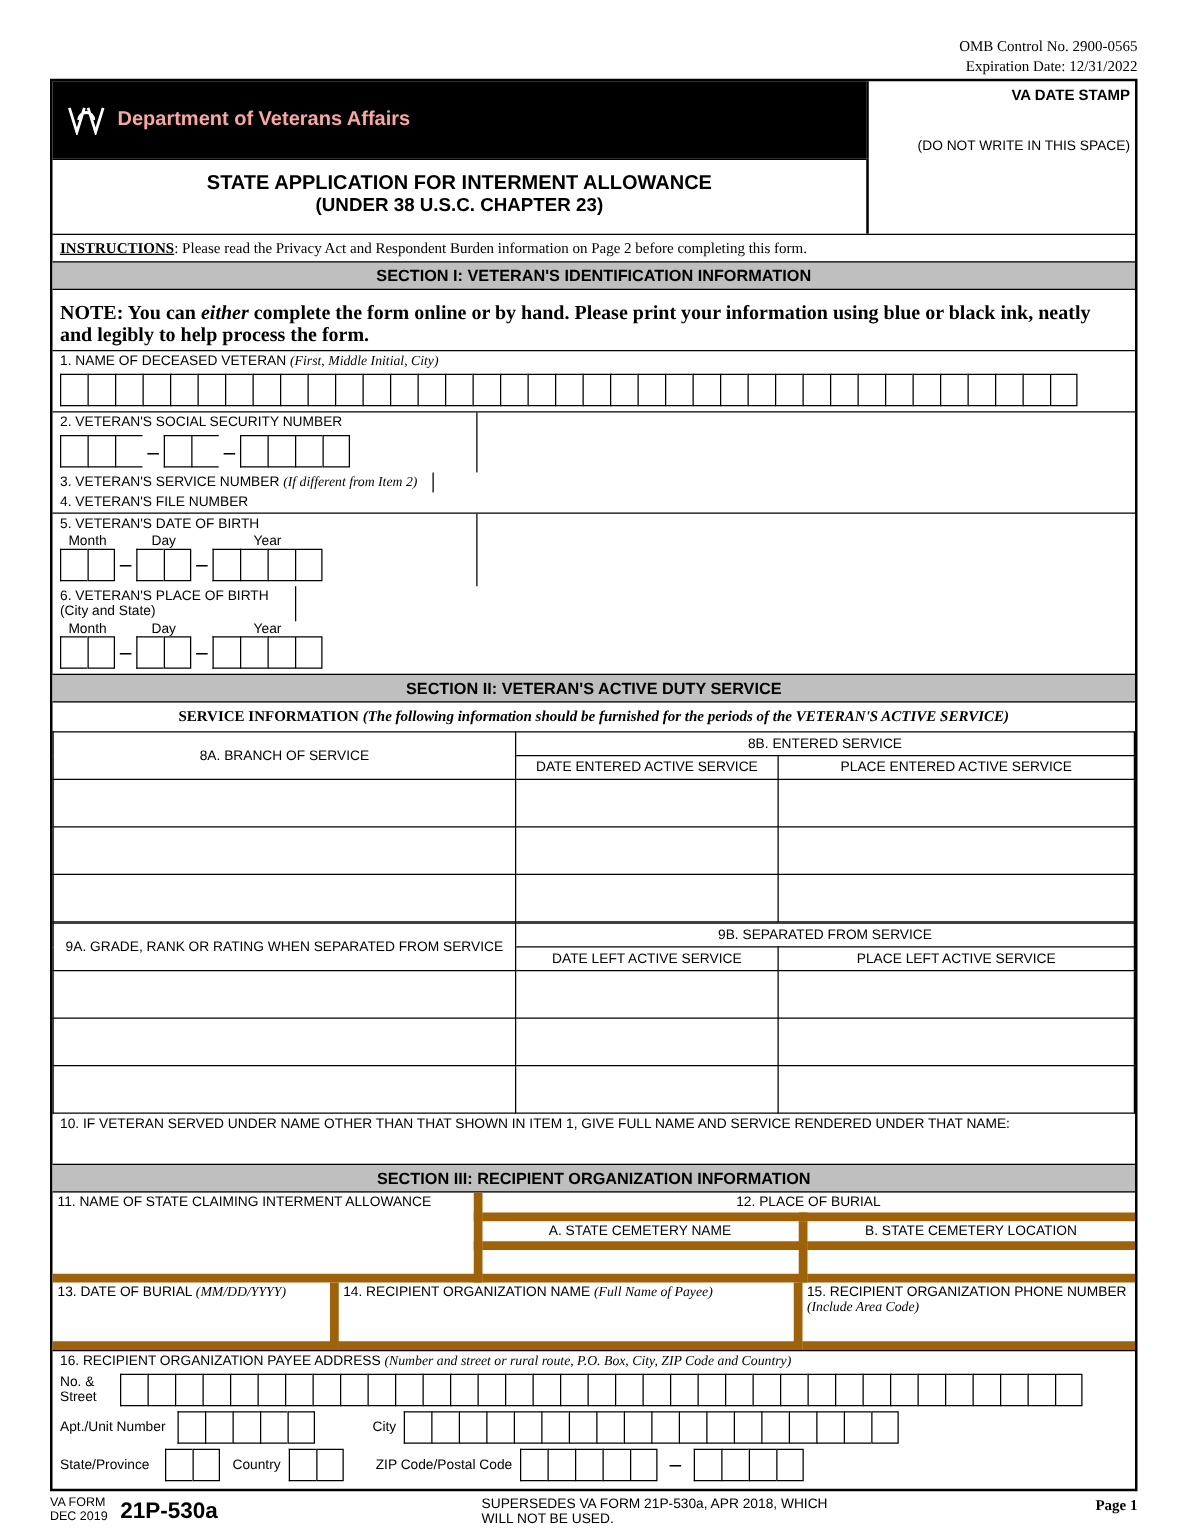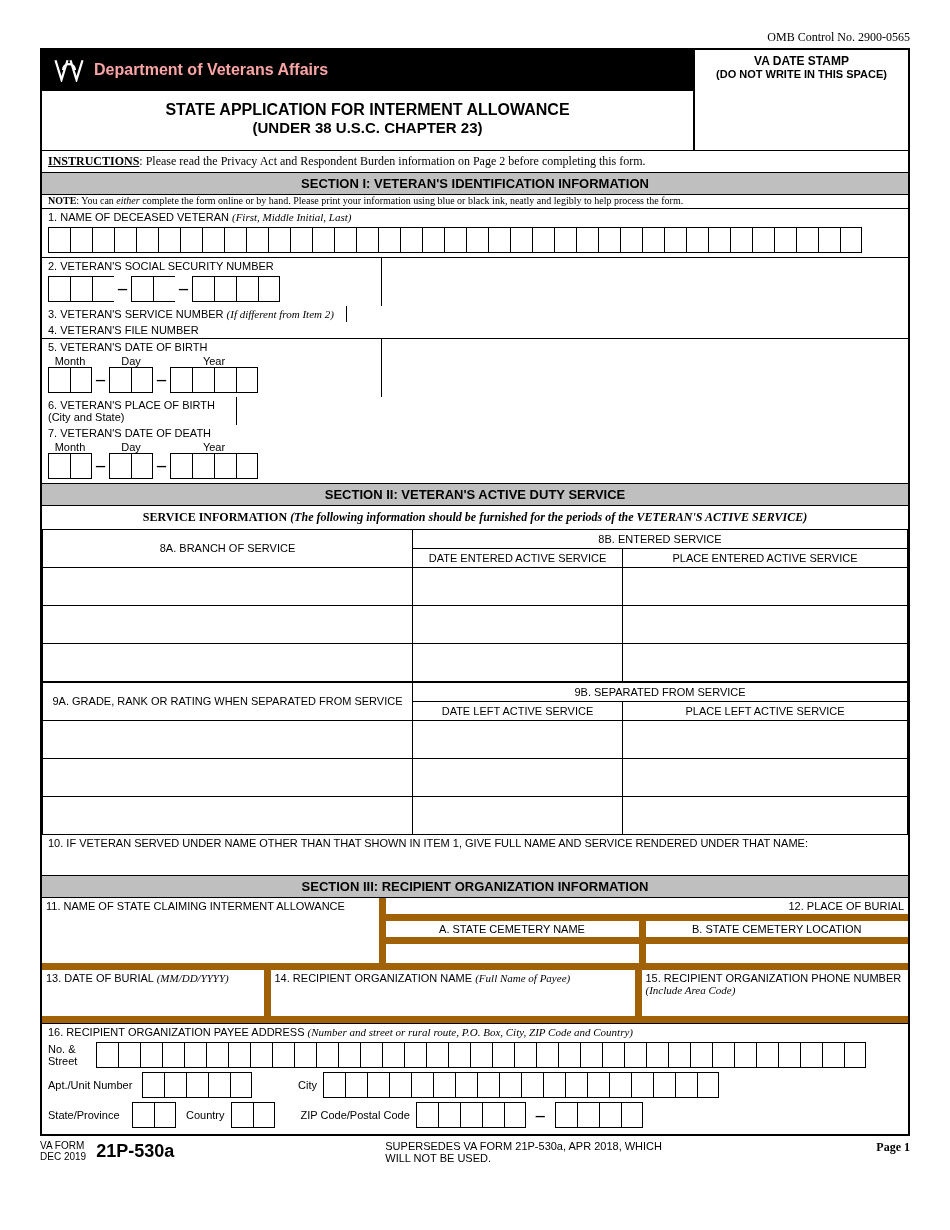--- a/index.html
+++ b/index.html
@@ -56,6 +56,7 @@
 
 <div class="omb">
   <div>OMB Control No. 2900-0565</div>
+  <div>Expiration Date: 12/31/2022</div>
 </div>
 
 <div class="main-border">

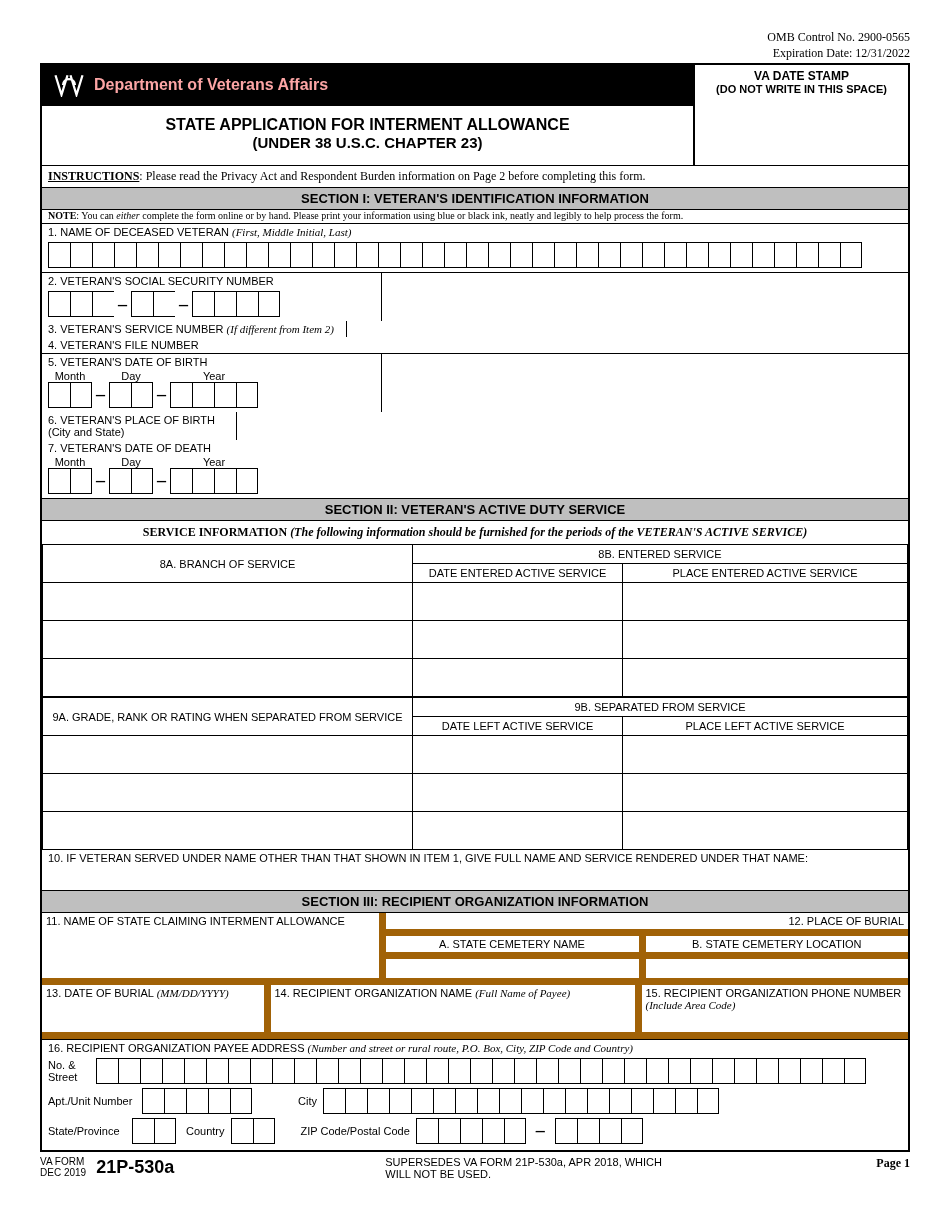--- a/index.html
+++ b/index.html
@@ -11,7 +11,7 @@
 .dept-bar { background: #000; color: #fca5a5; flex: 1; display: flex; align-items: center; padding: 8px 12px; }
 .va-logo { width: 30px; height: 24px; margin-right: 10px; }
 .dept-bar span { font-weight: bold; font-size: 16px; font-family: Arial, sans-serif; }
-.date-stamp { width: 215px; border-left: 2px solid #000; text-align: center; padding: 4px; font-family: Arial, sans-serif; }
+.date-stamp { width: 215px; border-left: 2px solid #000; text-align: right; padding: 4px; font-family: Arial, sans-serif; }
 .date-stamp .t1 { font-weight: bold; font-size: 12px; }
 .date-stamp .t2 { font-weight: bold; font-size: 11px; }
 .title-row { display: flex; }

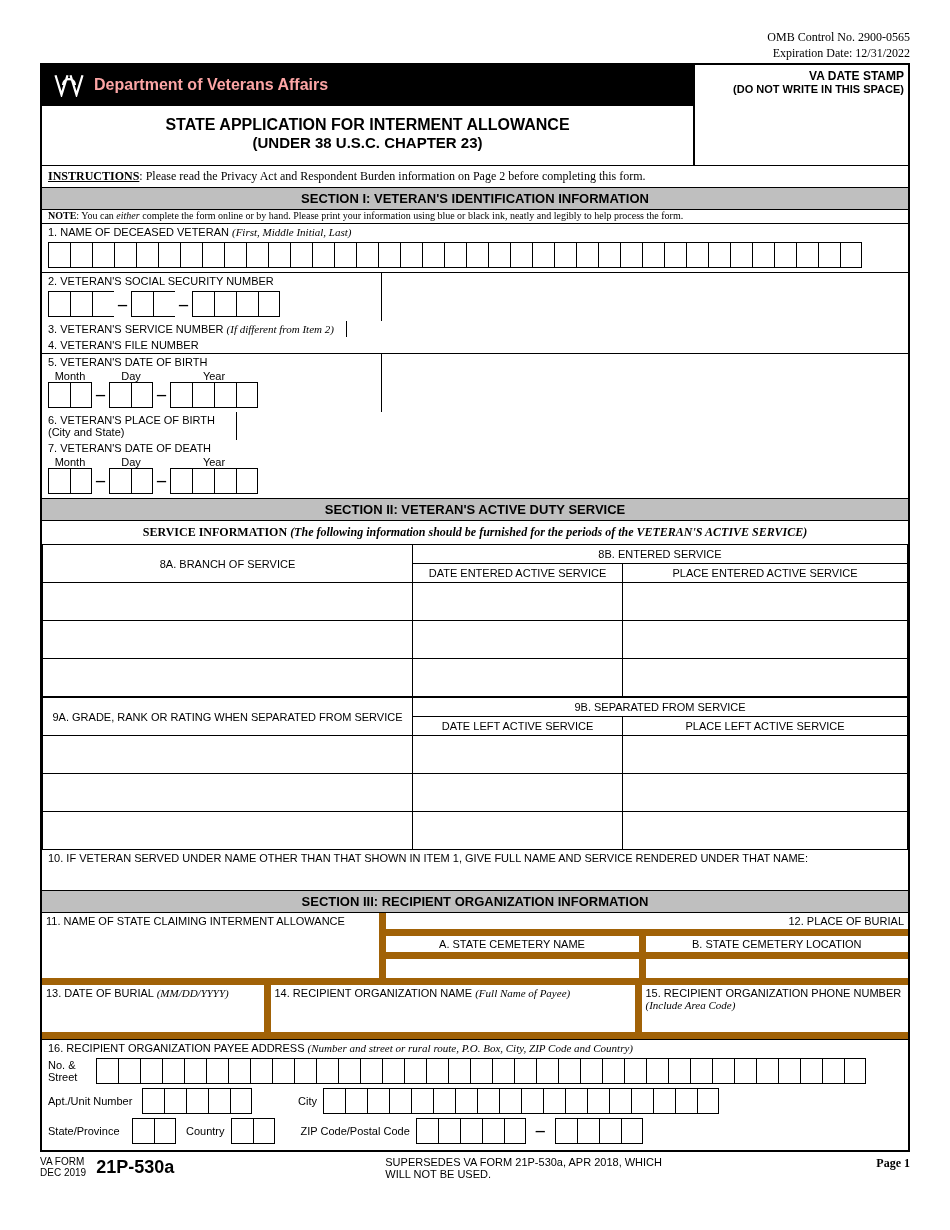--- a/index.html
+++ b/index.html
@@ -13,7 +13,7 @@
 .dept-bar span { font-weight: bold; font-size: 16px; font-family: Arial, sans-serif; }
 .date-stamp { width: 215px; border-left: 2px solid #000; text-align: right; padding: 4px; font-family: Arial, sans-serif; }
 .date-stamp .t1 { font-weight: bold; font-size: 12px; }
-.date-stamp .t2 { font-weight: bold; font-size: 11px; }
+.date-stamp .t2 { font-weight: normal; font-size: 11px; margin-top: 28px; }
 .title-row { display: flex; }
 .title-block { flex: 1; text-align: center; padding: 10px 0; border-top: 1px solid #000; }
 .title-block .t1 { font-weight: bold; font-size: 16px; font-family: Arial, sans-serif; }

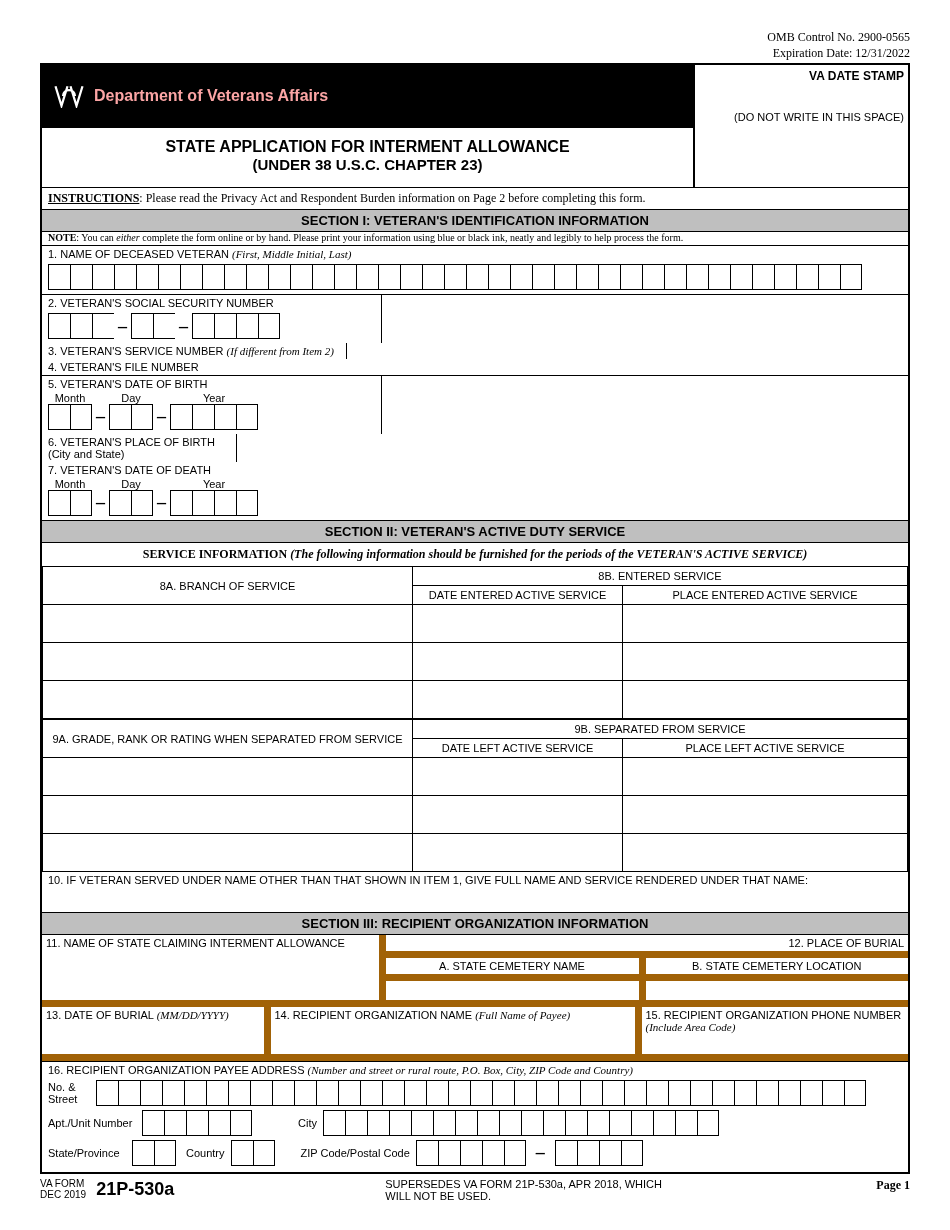--- a/index.html
+++ b/index.html
@@ -21,7 +21,7 @@
 .date-stamp-space { width: 215px; border-left: 2px solid #000; height: 60px; }
 .instructions { border-top: 1px solid #000; padding: 3px 6px; font-size: 12px; }
 .section-hdr { background: #bfbfbf; text-align: center; font-weight: bold; font-family: Arial, sans-serif; font-size: 13px; padding: 3px 0; border-top: 1px solid #000; border-bottom: 1px solid #000; }
-.note { padding: 0 6px 2px; font-size: 10px; }
+.note { padding: 10px 6px 2px; font-size: 16px; font-weight: bold; }
 .field-label { font-size: 11px; font-family: Arial, sans-serif; padding: 2px 6px 2px 6px; }
 .italic { font-style: italic; font-family: "Times New Roman", serif; }
 .row { display: flex; border-top: 1px solid #000; flex-direction: column; }

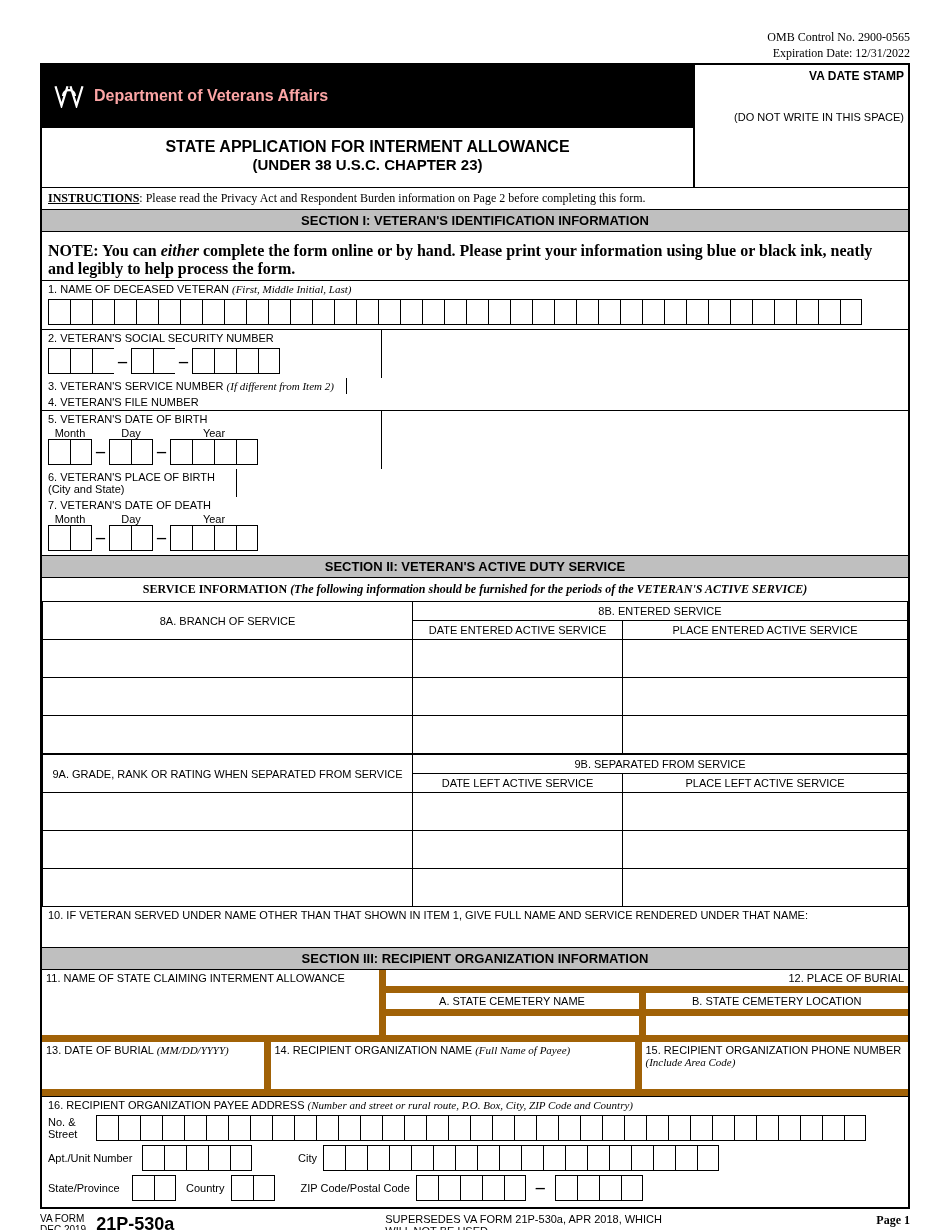--- a/index.html
+++ b/index.html
@@ -89,7 +89,7 @@
   </div>
 
   <div class="bt">
-    <div class="field-label"><span>1. NAME OF DECEASED VETERAN </span><span class="italic">(First, Middle Initial, Last)</span></div>
+    <div class="field-label"><span>1. NAME OF DECEASED VETERAN </span><span class="italic">(First, Middle Initial, City)</span></div>
     <div class="boxes">
       <div class="box"></div>
           <div class="box"></div>

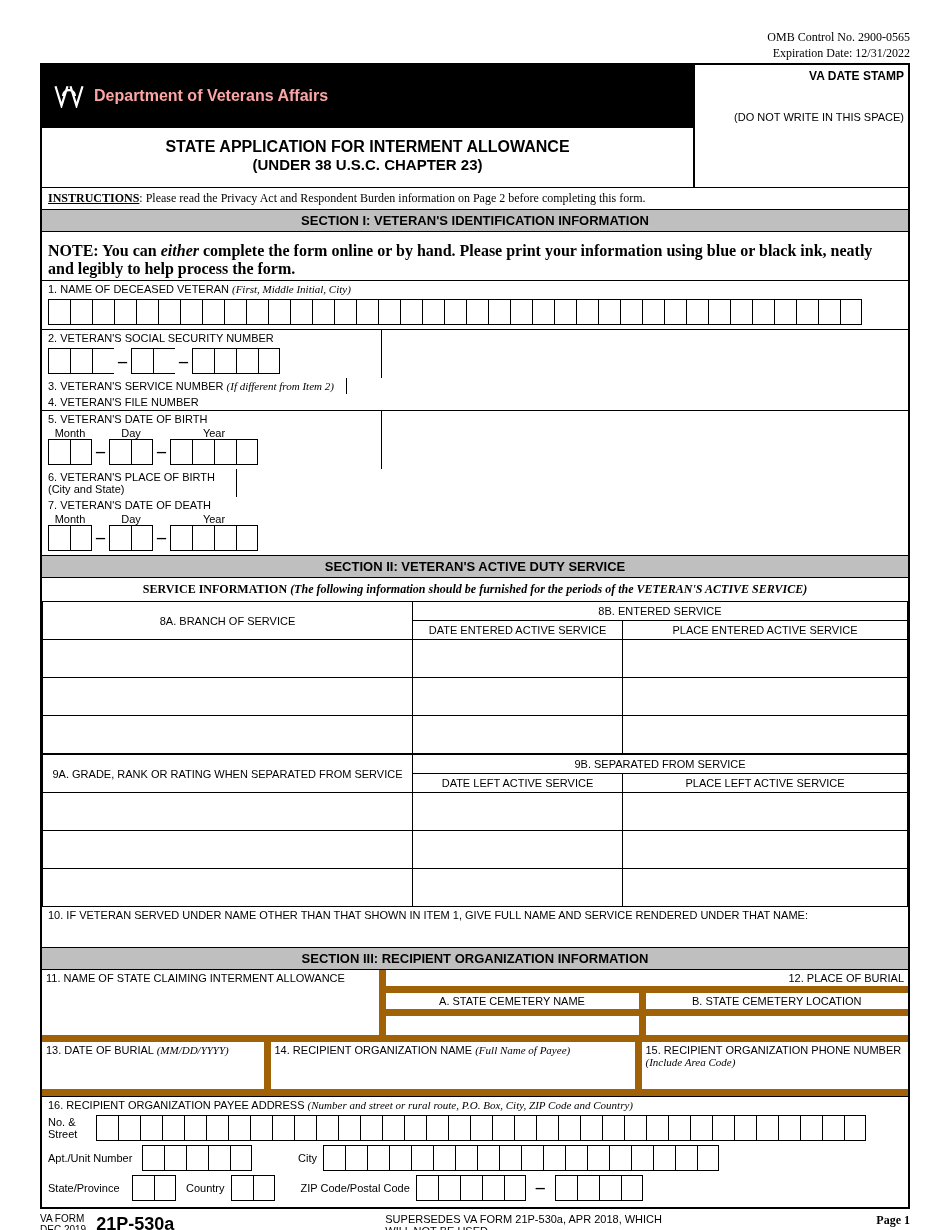--- a/index.html
+++ b/index.html
@@ -191,7 +191,6 @@
       <div class="field-label">6. VETERAN'S PLACE OF BIRTH (City and State)</div>
     </div>
     <div class="cell" style="flex:1">
-      <div class="field-label">7. VETERAN'S DATE OF DEATH</div>
       <div class="mdY">
         <div class="grp">
               <div class="lbl">Month</div>

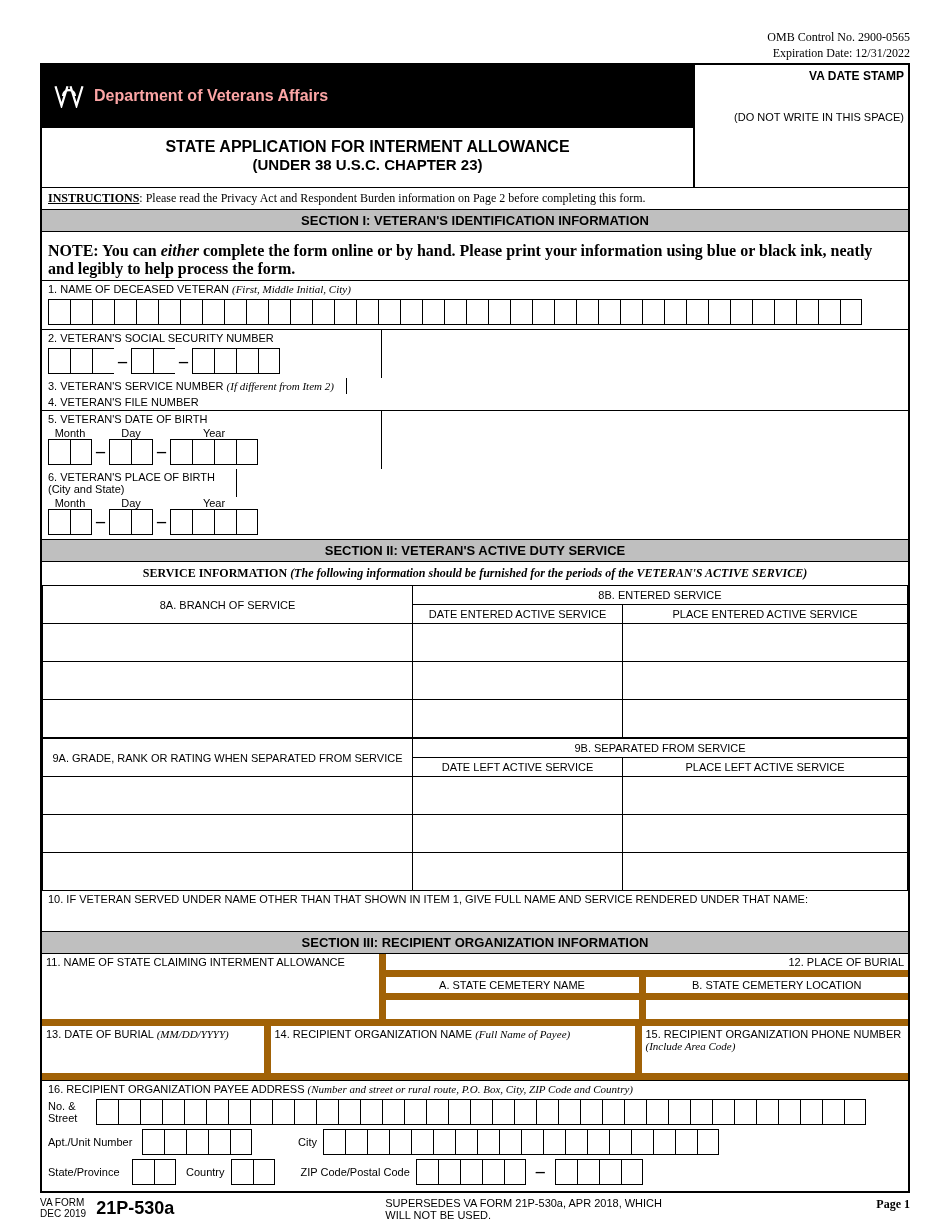--- a/index.html
+++ b/index.html
@@ -294,7 +294,7 @@
       <tbody>
             <tr>
         <td rowspan="3" style="width:340px;border-left:none;border-top:none"><span>11. NAME OF STATE CLAIMING INTERMENT ALLOWANCE</span></td>
-        <td colspan="2" style="text-align:right;border-top:none;border-right:none">12. PLACE OF BURIAL</td>
+        <td colspan="2" style="text-align:center;border-top:none;border-right:none">12. PLACE OF BURIAL</td>
       </tr>
       <tr>
         <td style="text-align:center;width:260px">A. STATE CEMETERY NAME</td>

